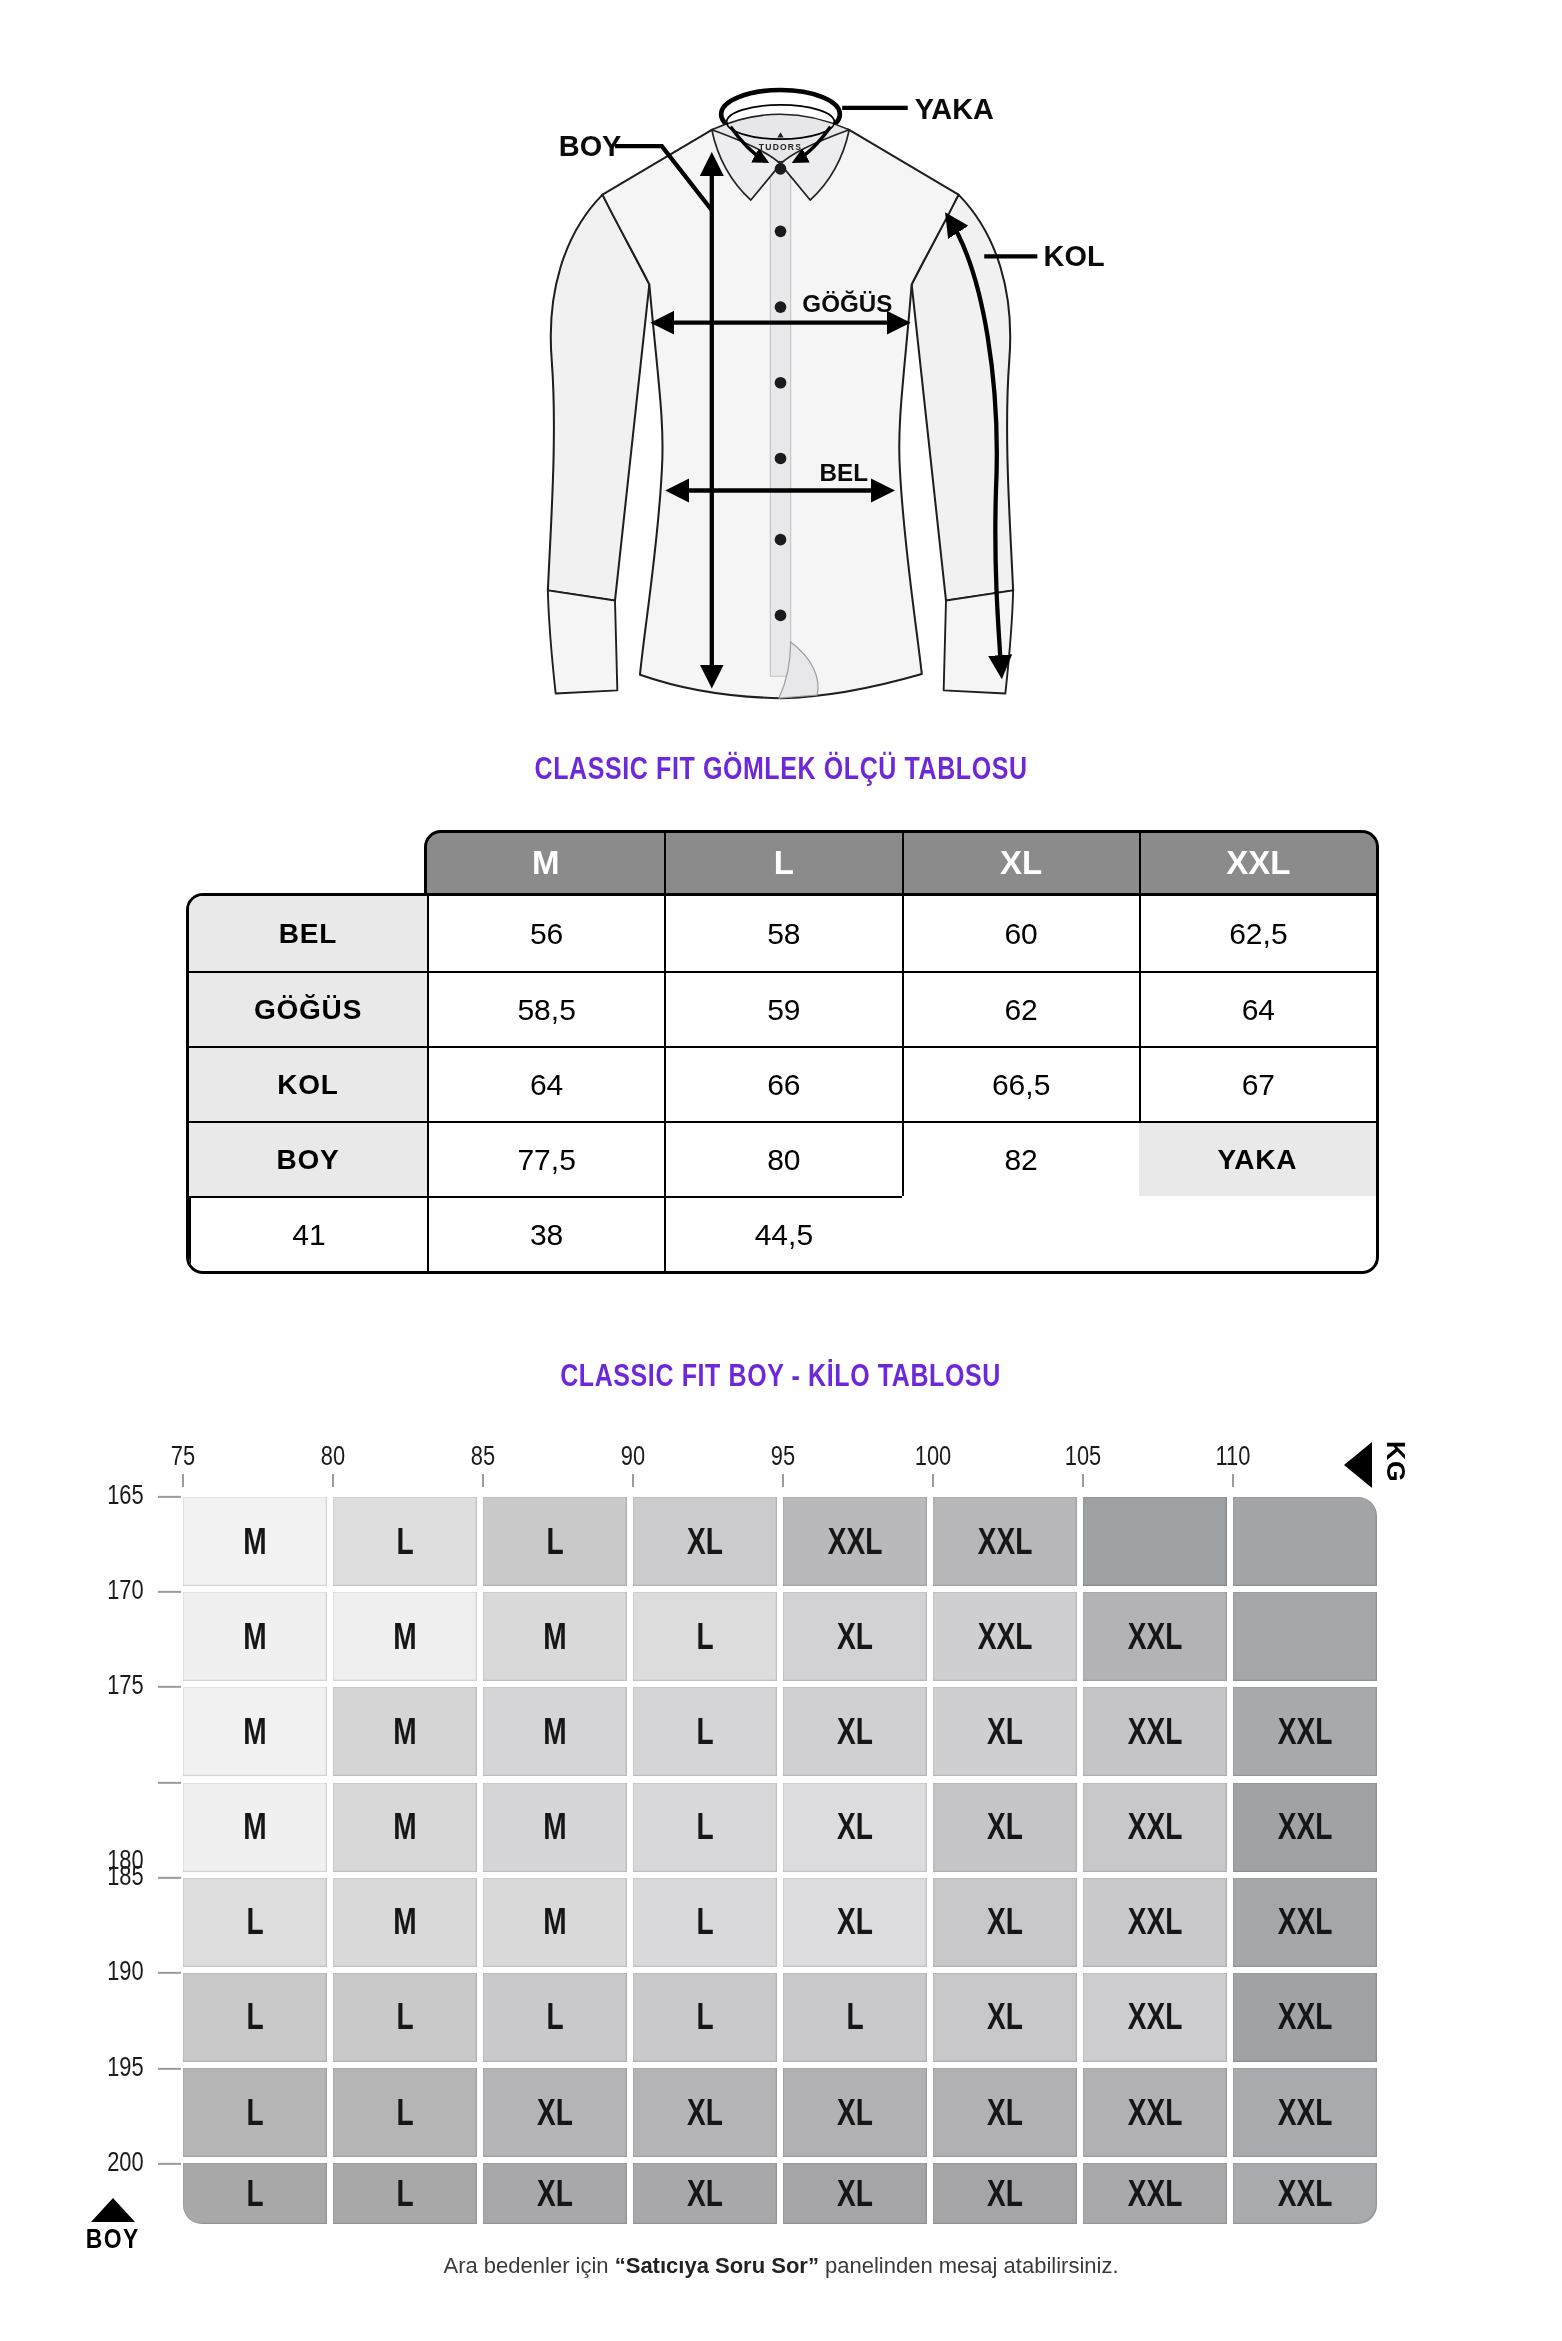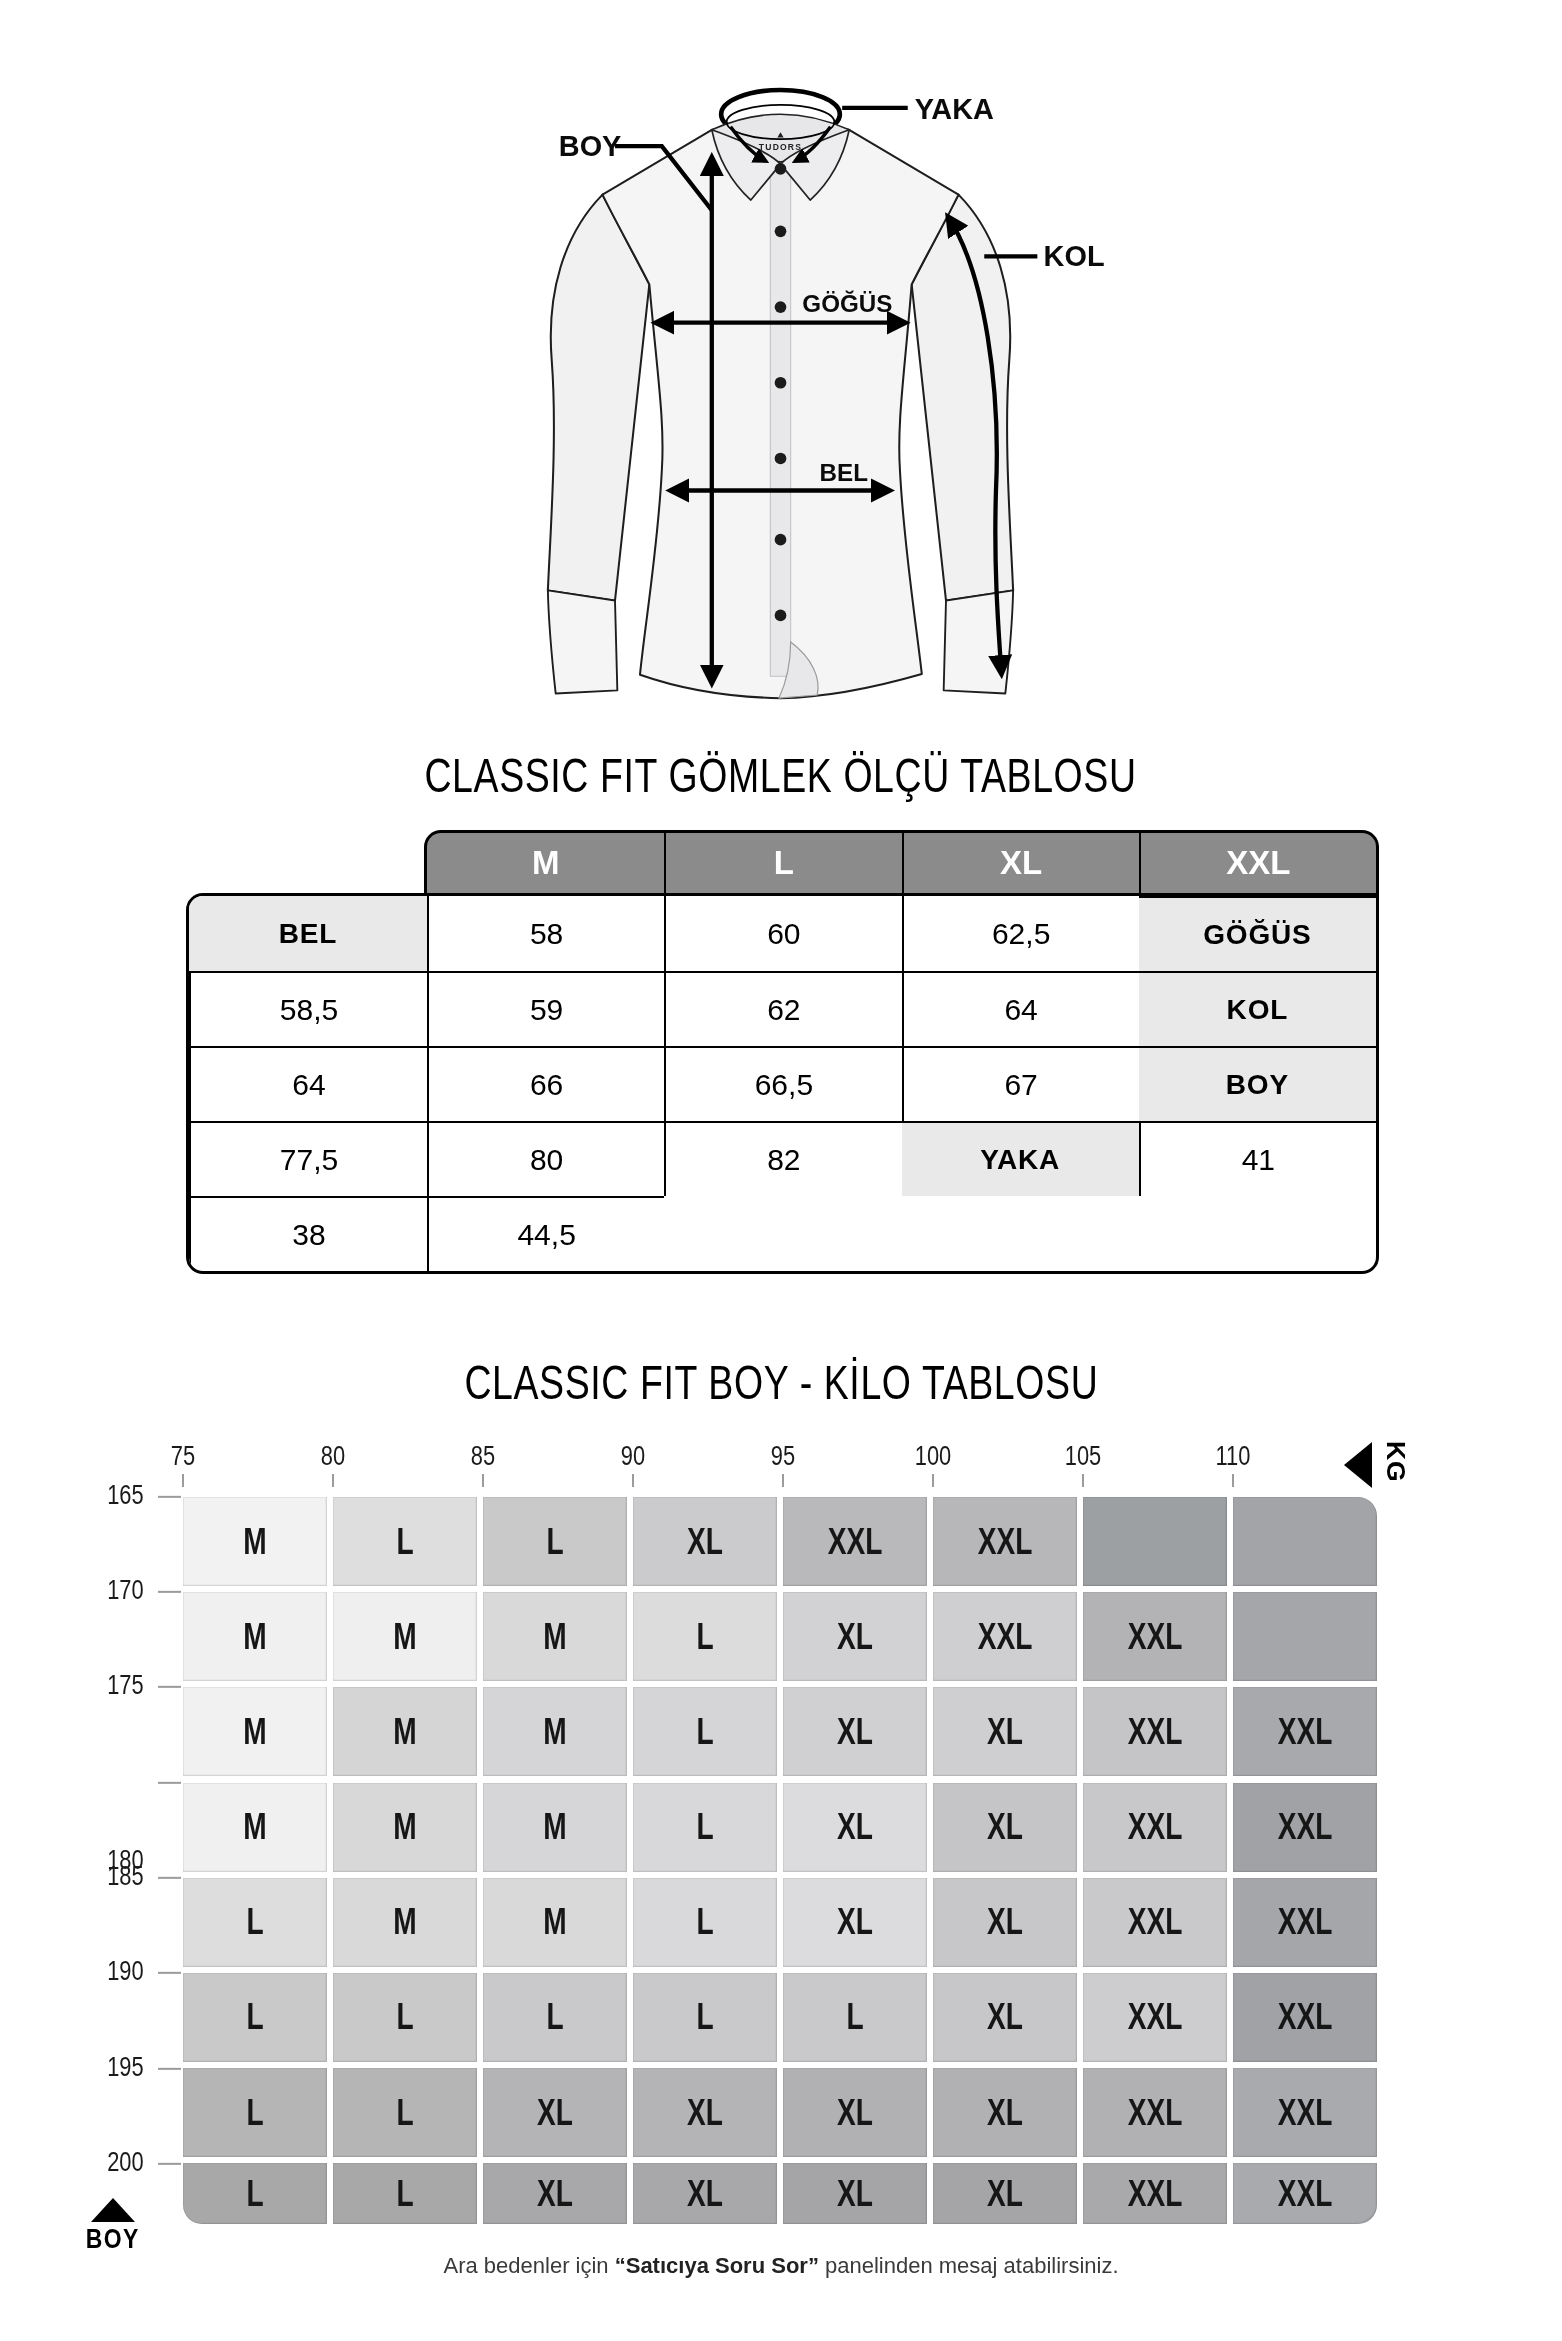--- a/index.html
+++ b/index.html
@@ -14,7 +14,7 @@
   
   .sec-title {
     position:absolute; left:0; width:100%; text-align:center;
-    font-weight:400; font-size:48px; line-height:1; color:#000000; letter-spacing:0.8px;
+    font-weight:700; font-size:32px; line-height:1; color:#6d28d9; letter-spacing:0.8px;
   }
   #title1 { top:752px; }
   #title2 { top:1359px; }

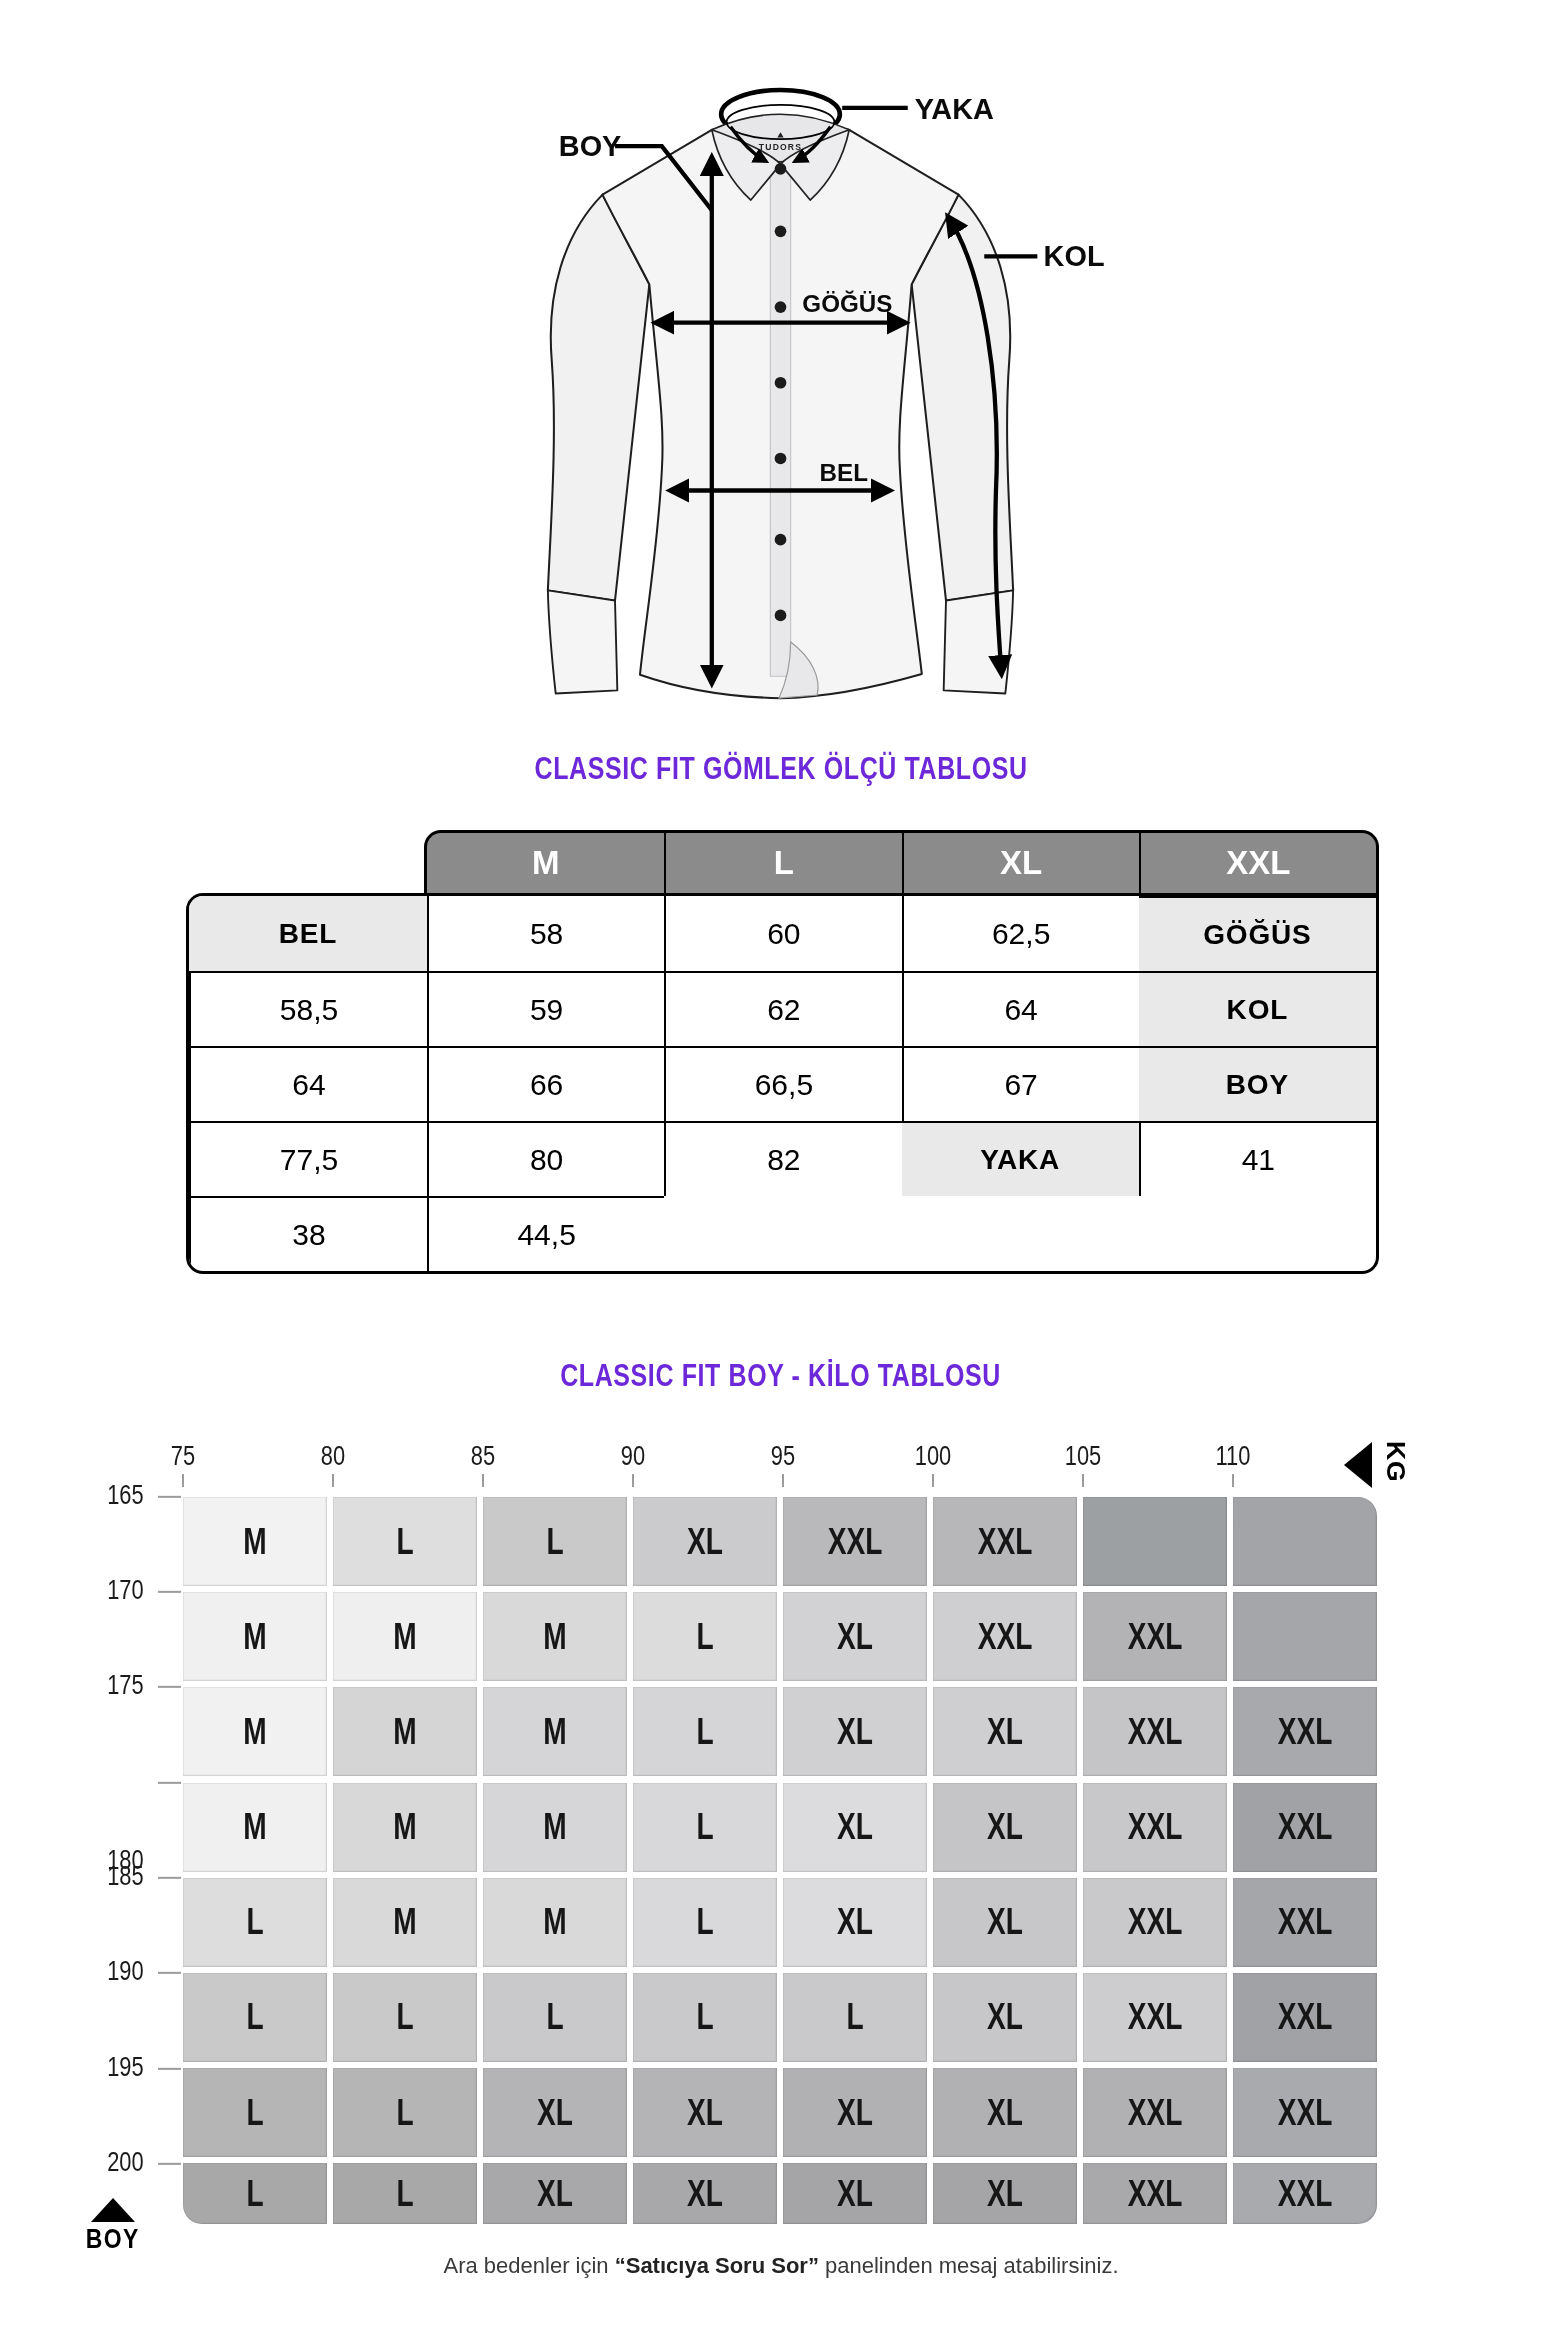--- a/index.html
+++ b/index.html
@@ -177,6 +177,7 @@
     </div>
   <div class="st-body" id="st-body">
       <div class="st-cell lbl col0 row0">BEL</div>
+      <div class="st-cell row0">56</div>
       <div class="st-cell row0">58</div>
       <div class="st-cell row0">60</div>
       <div class="st-cell row0">62,5</div>

